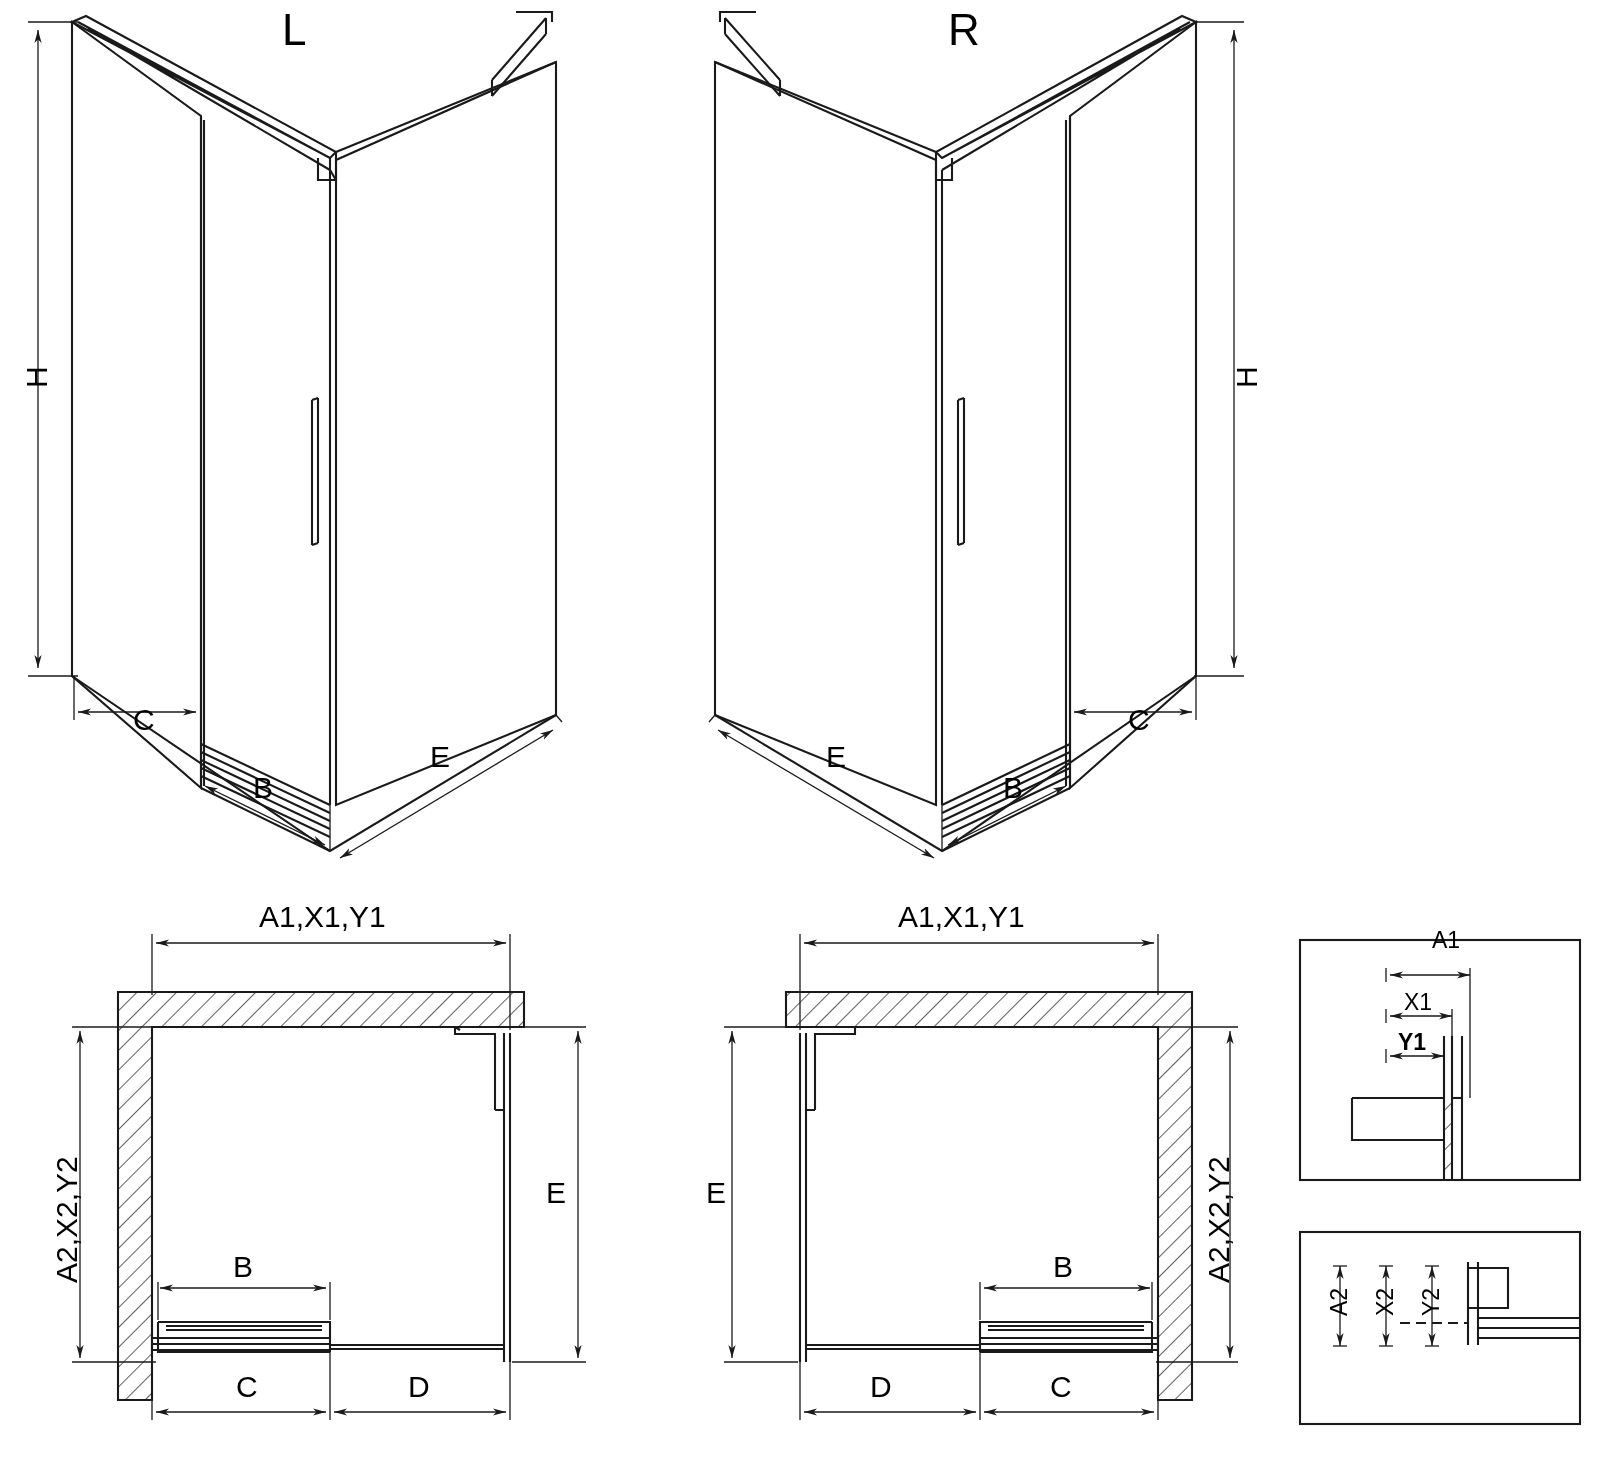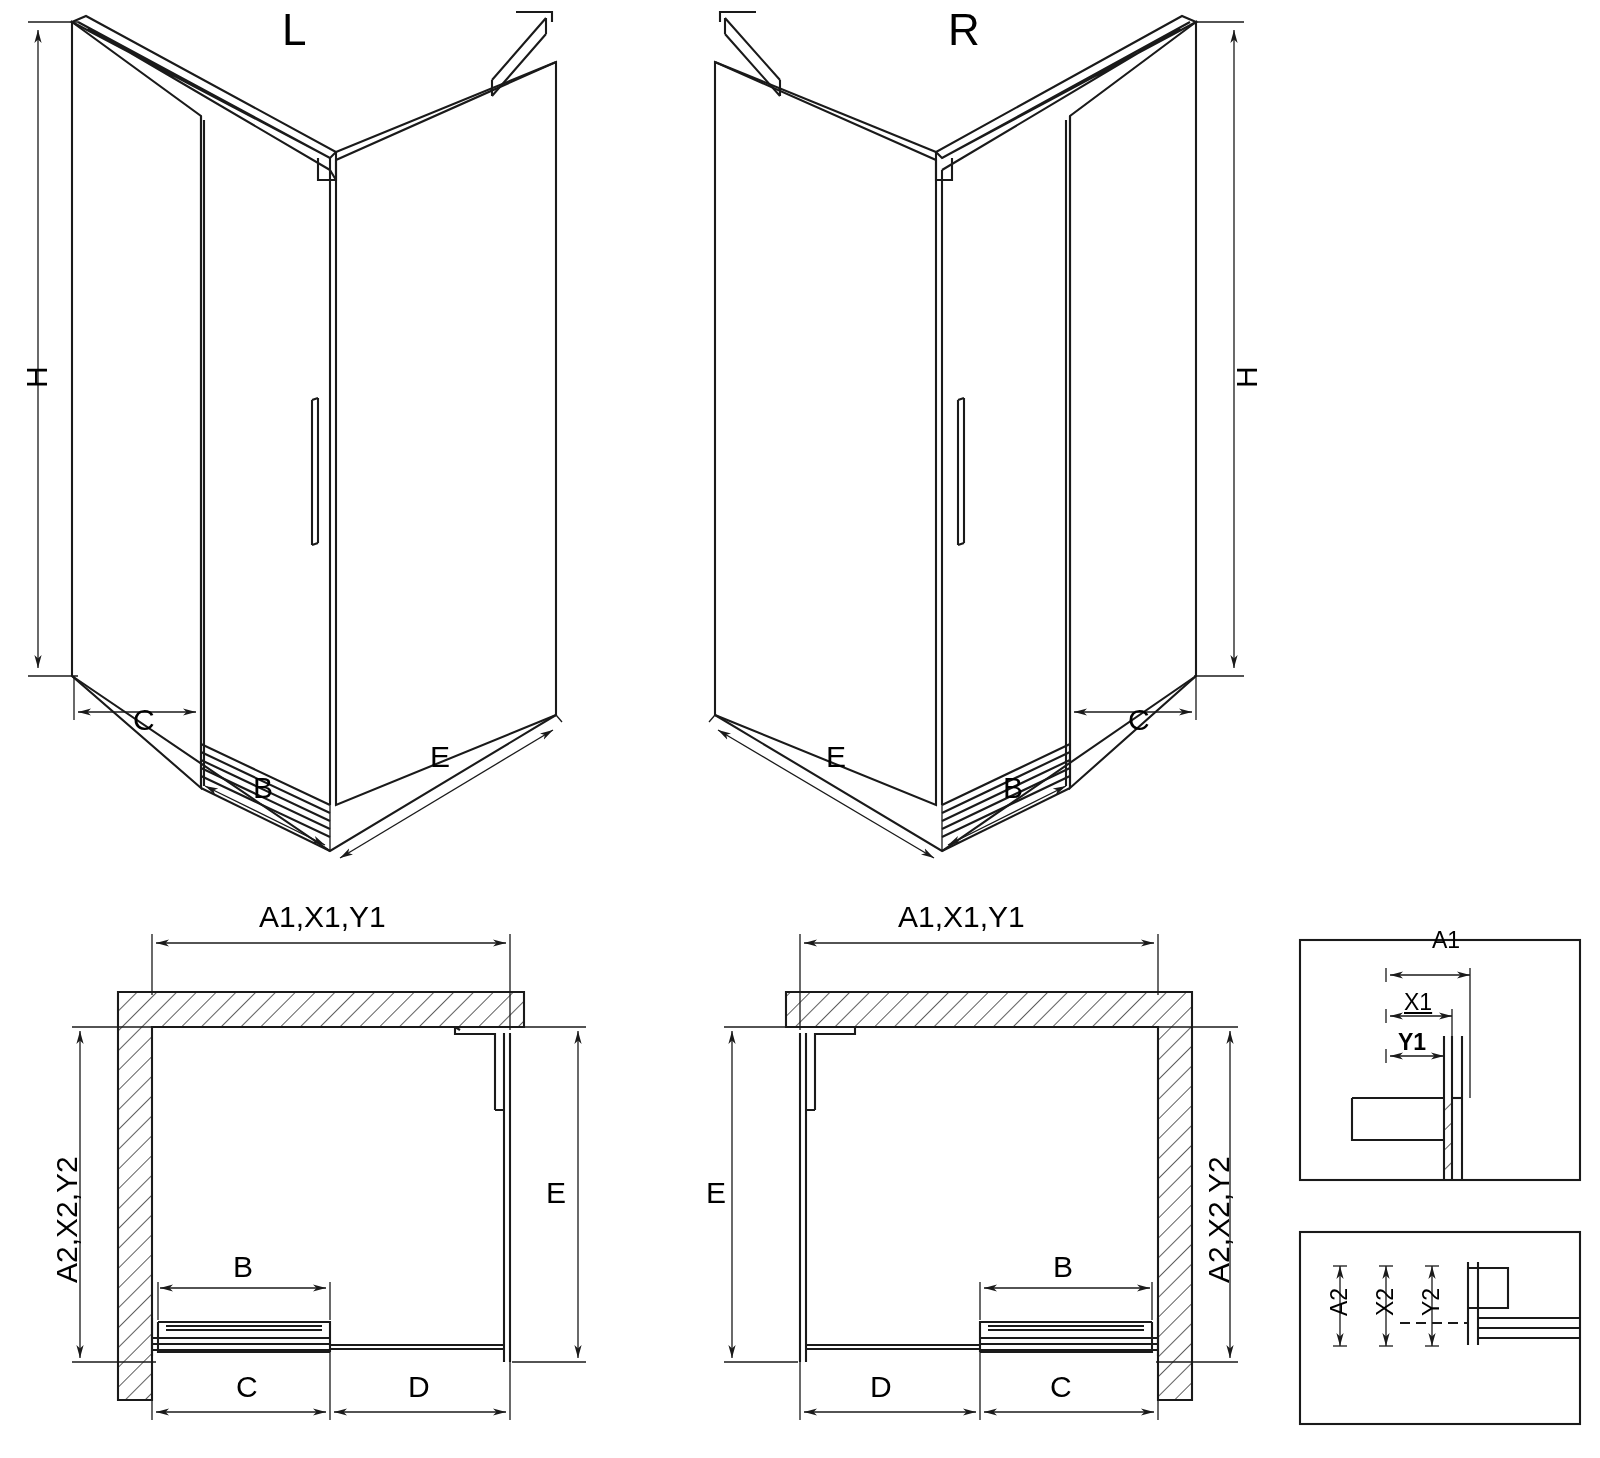--- a/index.html
+++ b/index.html
@@ -296,7 +296,7 @@
   <div class="lbl lbl-med" style="left:1050px; top:1372px;">C</div>
 
   <div class="lbl lbl-small" style="left:1410px; top:929px;margin-left:22px;">A1</div>
-  <div class="lbl lbl-small" style="left:1404px; top:991px;text-decoration:underline;">X1</div>
+  <div class="lbl lbl-small" style="left:1404px; top:991px;">X1</div>
   <div class="lbl lbl-small" style="left:1398px; top:1031px;font-weight:bold;">Y1</div>
 
   <div class="lbl lbl-small rot90" style="left:1328px; top:1316px;">A2</div>

